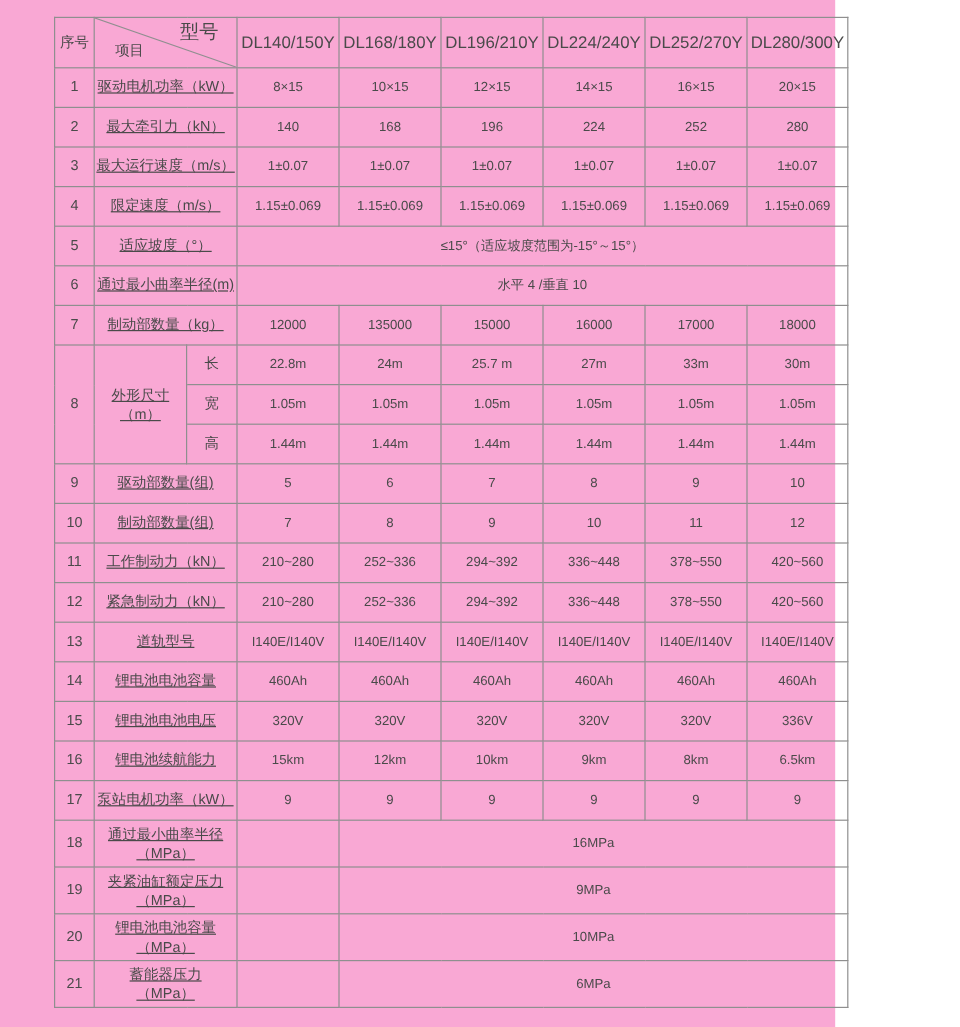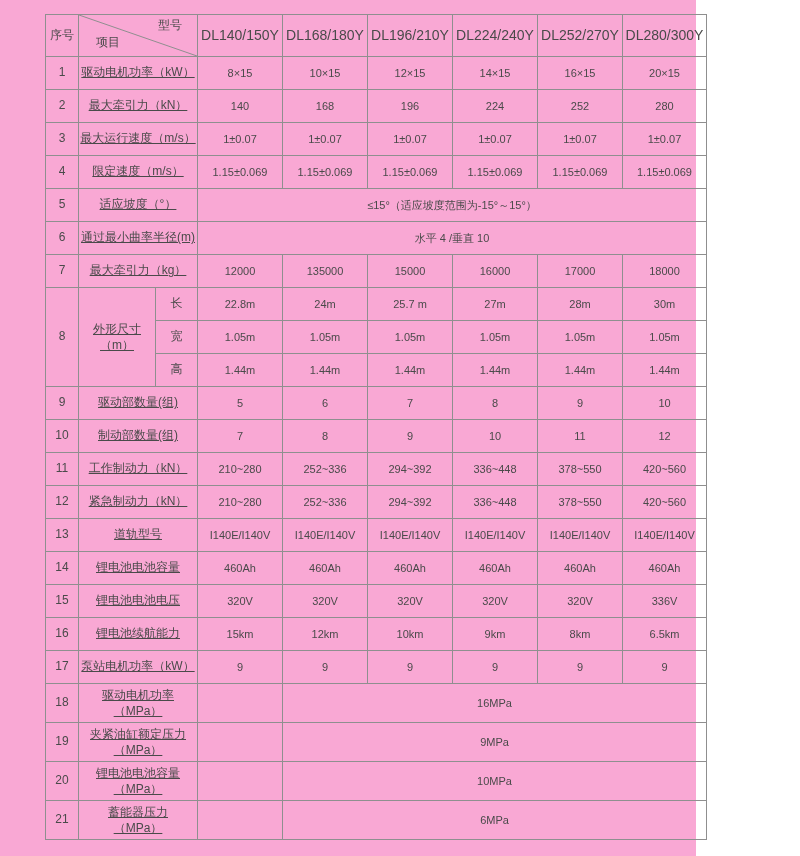--- a/index.html
+++ b/index.html
@@ -39,7 +39,7 @@
   
   th.corner { position: relative; padding: 0; }
   th.corner svg { position: absolute; left: 0; top: 0; width: 100%; height: 100%; display: block; }
-  .corner-model { position: absolute; top: 3px; right: 15px; font-size: 12px; }
+  .corner-model { position: absolute; top: 3px; right: 15px; font-size: 16px; font-family: Liberation Mono, monospace; }
   .corner-item  { position: absolute; bottom: 5px; left: 17px; font-size: 12px; }
   .lbl-line { line-height: 1.35; }
 </style>

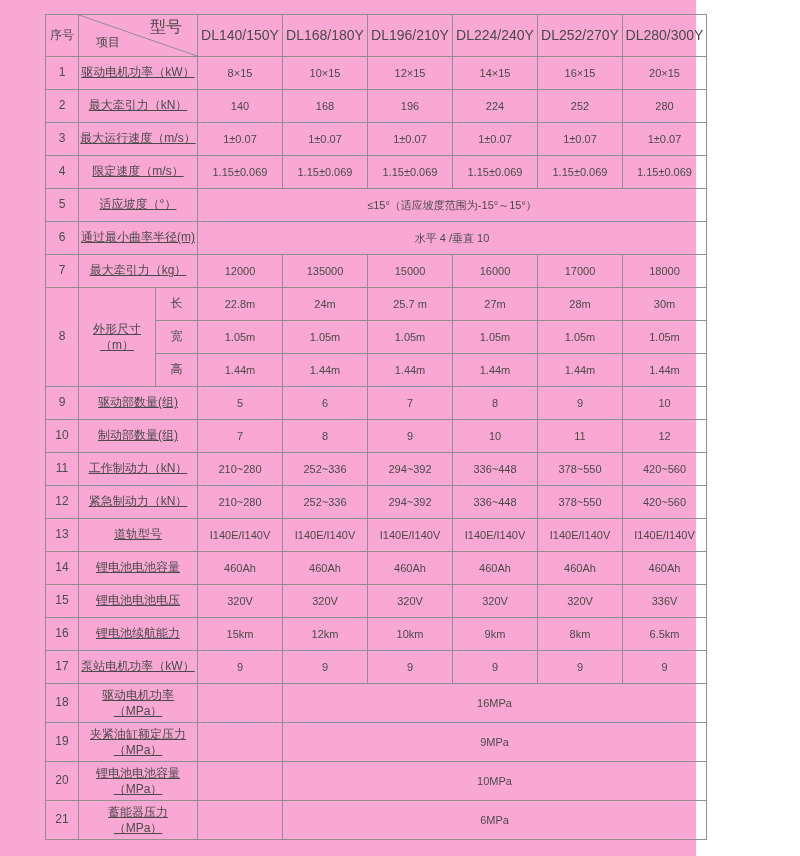--- a/index.html
+++ b/index.html
@@ -130,7 +130,7 @@
         </tr>
         <tr>
           <td class="num">7</td>
-          <td colspan="2" class="label">最大牵引力（kg）</td>
+          <td colspan="2" class="label">制动部数量（kg）</td>
           <td class="val">12000</td>
           <td class="val">135000</td>
           <td class="val">15000</td>

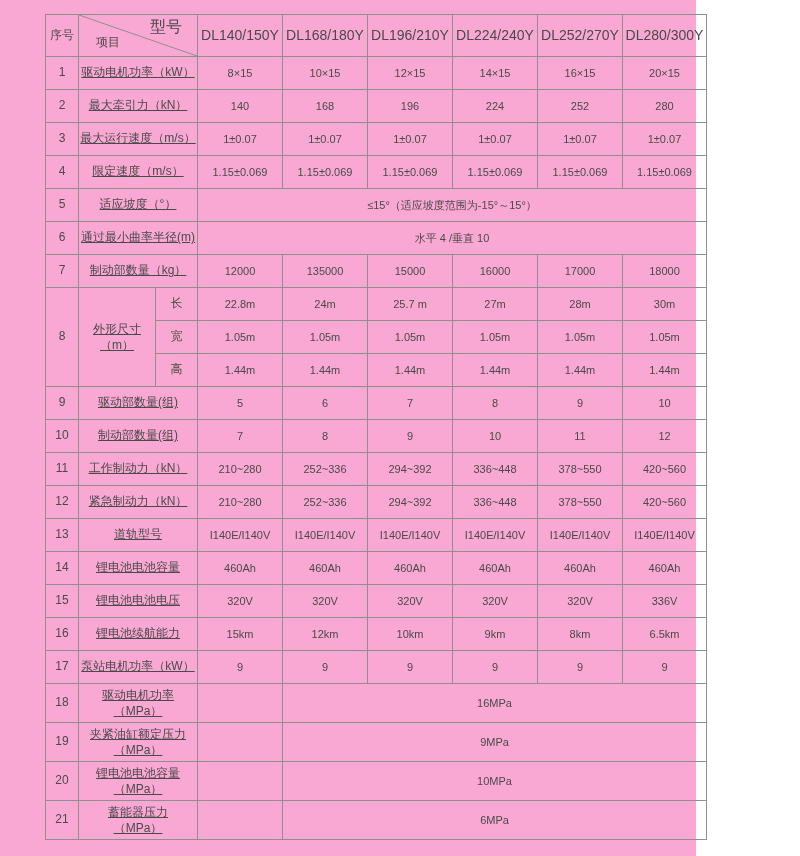--- a/index.html
+++ b/index.html
@@ -149,7 +149,7 @@
           <td class="val">24m</td>
           <td class="val">25.7 m</td>
           <td class="val">27m</td>
-          <td class="val">28m</td>
+          <td class="val">33m</td>
           <td class="val">30m</td>
         </tr>
         <tr>

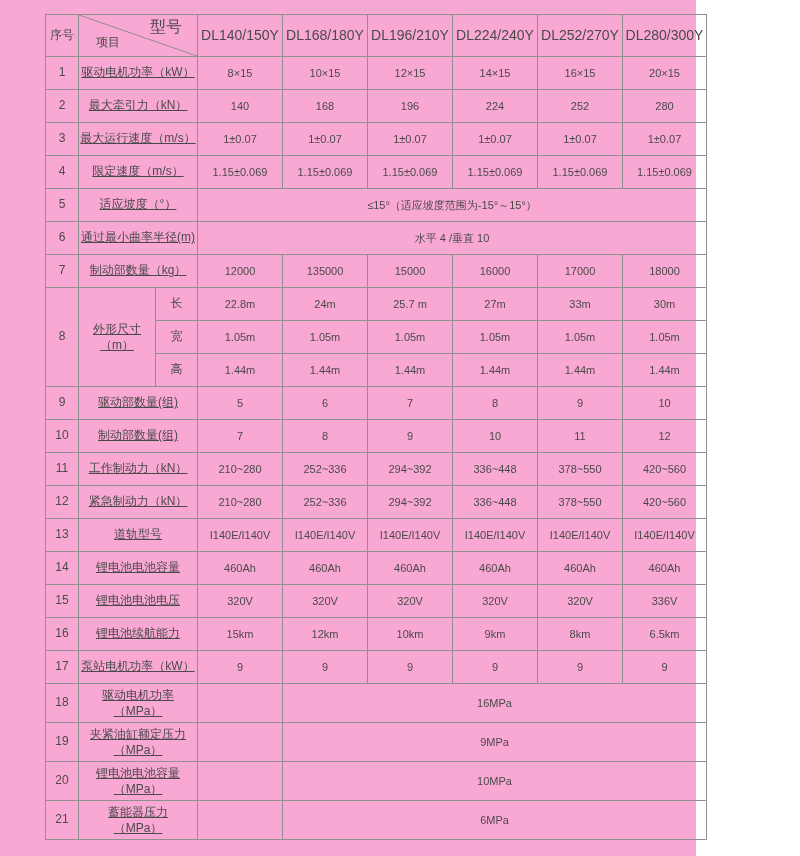--- a/index.html
+++ b/index.html
@@ -263,7 +263,7 @@
         <tr class="tall">
           <td class="num">18</td>
           <td colspan="2" class="label">
-            <div class="lbl-line">驱动电机功率</div>
+            <div class="lbl-line">通过最小曲率半径</div>
             <div class="lbl-line">（MPa）</div>
           </td>
           <td class="val"></td>

